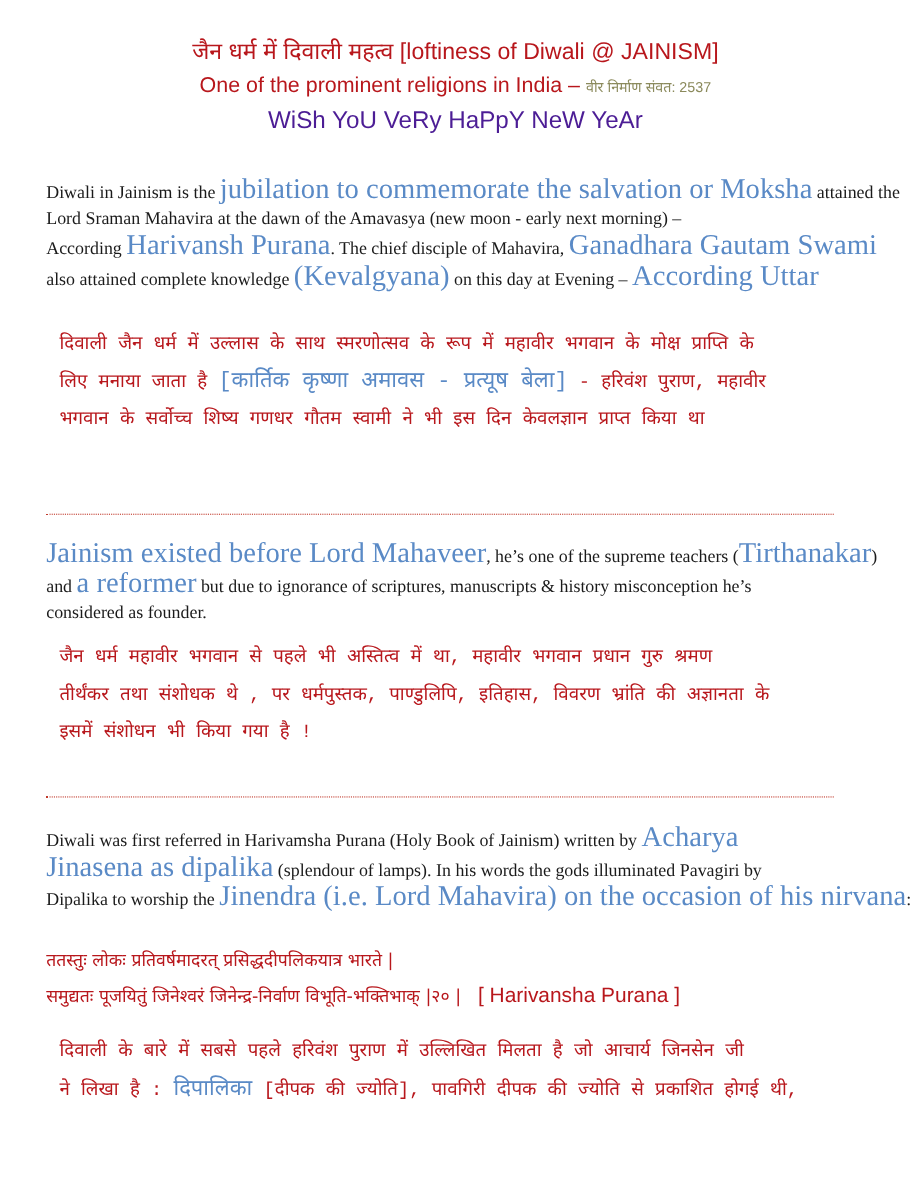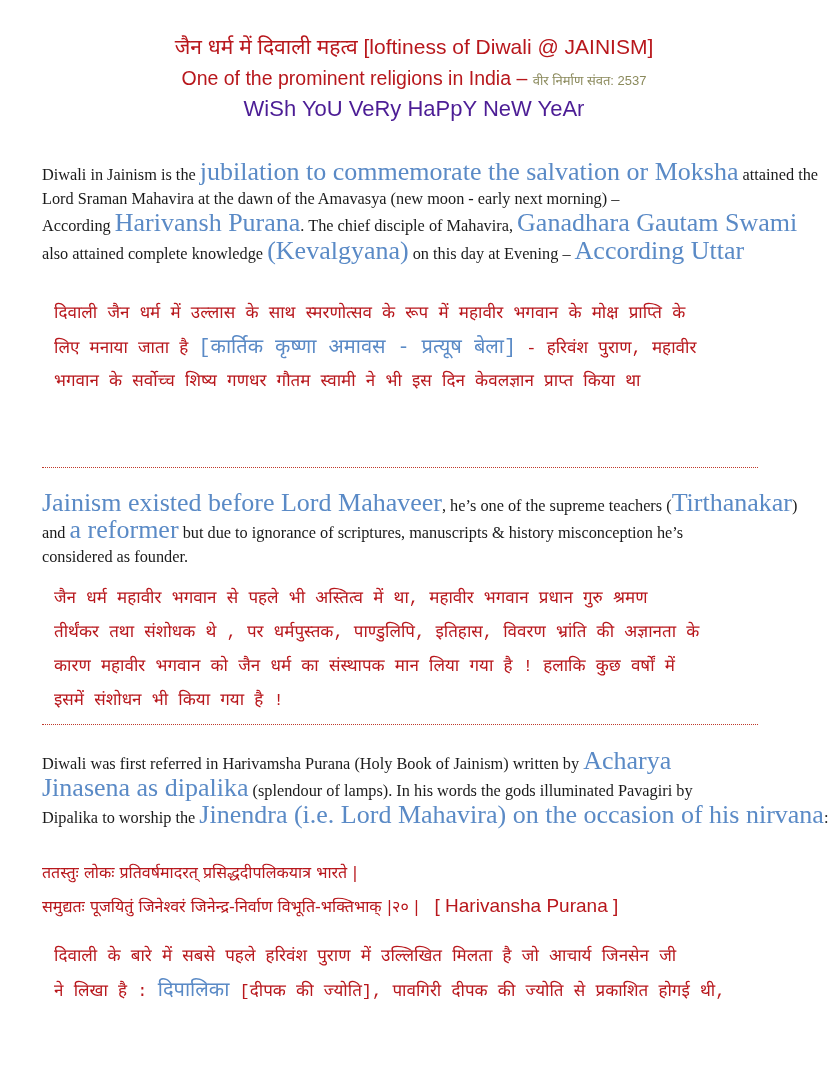--- a/index.html
+++ b/index.html
@@ -56,7 +56,6 @@
   <div class="hi" style="top:582px;">
     <span class="line">जैन धर्म महावीर भगवान से पहले भी अस्तित्व में था, महावीर भगवान प्रधान गुरु श्रमण</span>
     <span class="line">तीर्थंकर तथा संशोधक थे , पर धर्मपुस्तक, पाण्डुलिपि, इतिहास, विवरण भ्रांति की अज्ञानता के</span>
-    <span class="line">कारण महावीर भगवान को जैन धर्म का संस्थापक मान लिया गया है ! हलाकि कुछ वर्षों में</span>
     <span class="line">इसमें संशोधन भी किया गया है !</span>
   </div>
 

